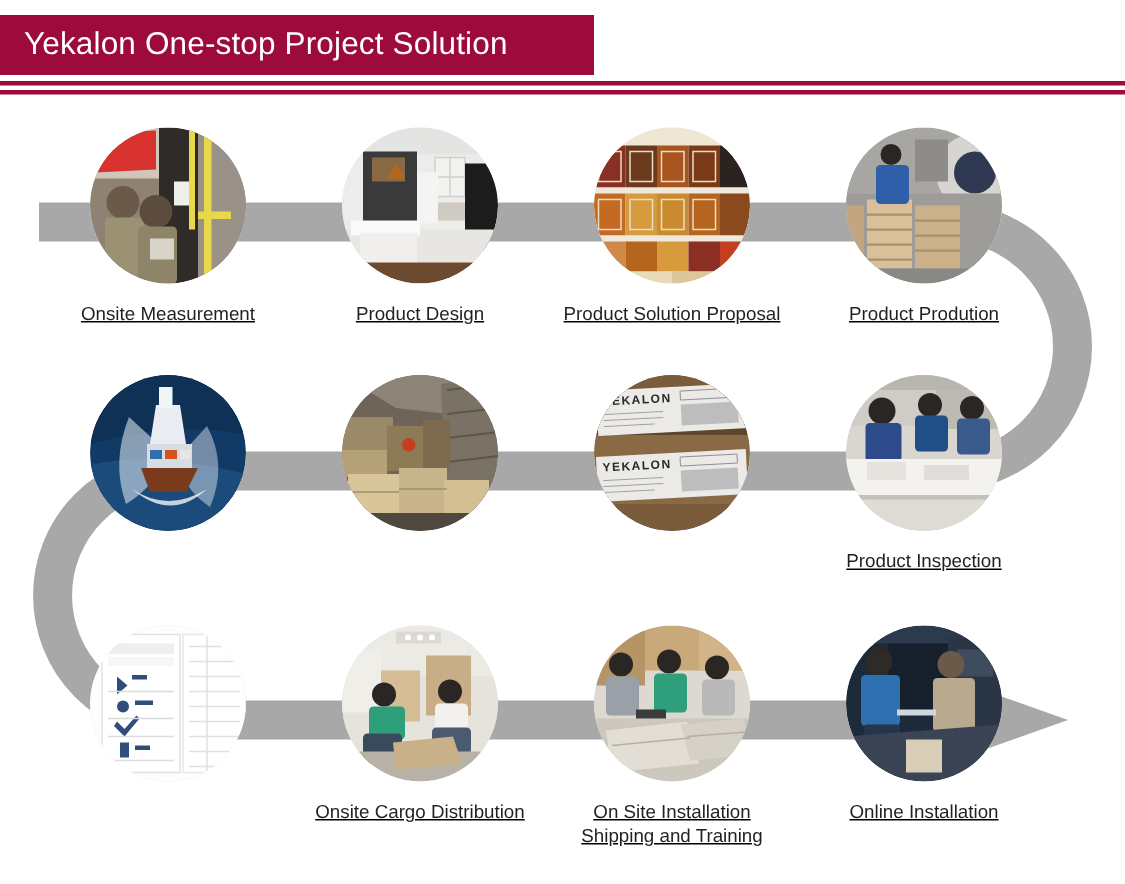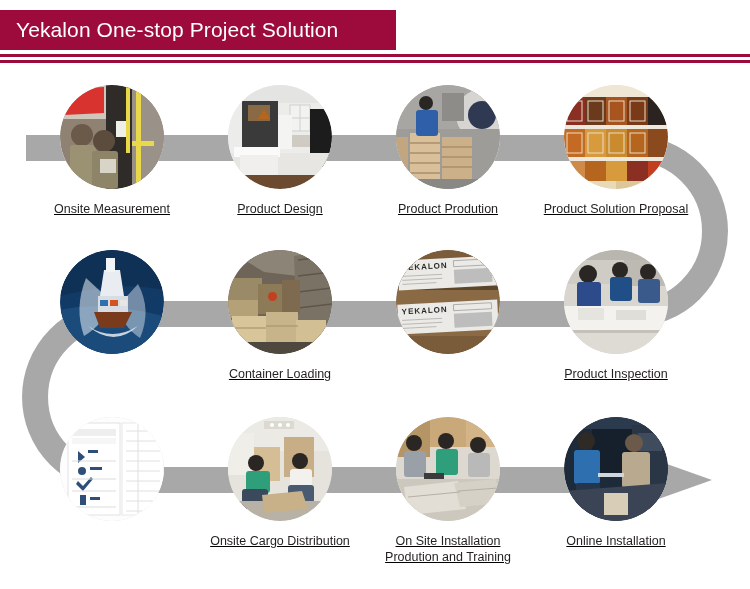--- a/index.html
+++ b/index.html
@@ -166,6 +166,62 @@
         </svg>
       </div>
       <div class="step-label">Product Design</div>
+    </div>
+
+    <div class="step">
+      <div class="bubble">
+        <svg viewBox="0 0 104 104">
+          <defs>
+              <clipPath id="c13">
+                <circle cx="52" cy="52" r="52"></circle>
+              </clipPath>
+            </defs>
+          <g clip-path="url(#c13)">
+            <rect width="104" height="104" fill="#f0e6d2"></rect>
+            <rect x="0" y="0" width="104" height="12" fill="#efe6d4"></rect>
+            <g>
+              <rect x="0" y="12" width="21" height="28" fill="#8b2f22"></rect>
+              <rect x="21" y="12" width="21" height="28" fill="#6b3a1c"></rect>
+              <rect x="42" y="12" width="21" height="28" fill="#a8541f"></rect>
+              <rect x="63" y="12" width="21" height="28" fill="#7a3a18"></rect>
+              <rect x="84" y="12" width="20" height="28" fill="#2b2320"></rect>
+            </g>
+            <rect x="0" y="40" width="104" height="4" fill="#efe9dd"></rect>
+            <g>
+              <rect x="0" y="44" width="21" height="28" fill="#c46a22"></rect>
+              <rect x="21" y="44" width="21" height="28" fill="#d79a3c"></rect>
+              <rect x="42" y="44" width="21" height="28" fill="#c98b2e"></rect>
+              <rect x="63" y="44" width="21" height="28" fill="#b5651d"></rect>
+              <rect x="84" y="44" width="20" height="28" fill="#8b4a1e"></rect>
+            </g>
+            <rect x="0" y="72" width="104" height="4" fill="#efe9dd"></rect>
+            <g>
+              <rect x="0" y="76" width="21" height="20" fill="#cf8a4a"></rect>
+              <rect x="21" y="76" width="21" height="20" fill="#b5651d"></rect>
+              <rect x="42" y="76" width="21" height="20" fill="#d79a3c"></rect>
+              <rect x="63" y="76" width="21" height="20" fill="#8b2f22"></rect>
+              <rect x="84" y="76" width="20" height="20" fill="#c2401f"></rect>
+            </g>
+            <g>
+              <rect x="0" y="96" width="26" height="8" fill="#efe6d0"></rect>
+              <rect x="26" y="96" width="26" height="8" fill="#e8d9b8"></rect>
+              <rect x="52" y="96" width="26" height="8" fill="#dcc79a"></rect>
+              <rect x="78" y="96" width="26" height="8" fill="#e5d2ad"></rect>
+            </g>
+            <g fill="none" stroke="#e8ddc8" stroke-width="1">
+              <rect x="3" y="16" width="15" height="20"></rect>
+              <rect x="24" y="16" width="15" height="20"></rect>
+              <rect x="45" y="16" width="15" height="20"></rect>
+              <rect x="66" y="16" width="15" height="20"></rect>
+              <rect x="3" y="48" width="15" height="20"></rect>
+              <rect x="24" y="48" width="15" height="20"></rect>
+              <rect x="45" y="48" width="15" height="20"></rect>
+              <rect x="66" y="48" width="15" height="20"></rect>
+            </g>
+          </g>
+        </svg>
+      </div>
+      <div class="step-label">Product Solution Proposal</div>
     </div>
 
     <div class="step">
@@ -203,62 +259,6 @@
       </div>
       <div class="step-label">Product Prodution</div>
     </div>
-
-    <div class="step">
-      <div class="bubble">
-        <svg viewBox="0 0 104 104">
-          <defs>
-              <clipPath id="c13">
-                <circle cx="52" cy="52" r="52"></circle>
-              </clipPath>
-            </defs>
-          <g clip-path="url(#c13)">
-            <rect width="104" height="104" fill="#f0e6d2"></rect>
-            <rect x="0" y="0" width="104" height="12" fill="#efe6d4"></rect>
-            <g>
-              <rect x="0" y="12" width="21" height="28" fill="#8b2f22"></rect>
-              <rect x="21" y="12" width="21" height="28" fill="#6b3a1c"></rect>
-              <rect x="42" y="12" width="21" height="28" fill="#a8541f"></rect>
-              <rect x="63" y="12" width="21" height="28" fill="#7a3a18"></rect>
-              <rect x="84" y="12" width="20" height="28" fill="#2b2320"></rect>
-            </g>
-            <rect x="0" y="40" width="104" height="4" fill="#efe9dd"></rect>
-            <g>
-              <rect x="0" y="44" width="21" height="28" fill="#c46a22"></rect>
-              <rect x="21" y="44" width="21" height="28" fill="#d79a3c"></rect>
-              <rect x="42" y="44" width="21" height="28" fill="#c98b2e"></rect>
-              <rect x="63" y="44" width="21" height="28" fill="#b5651d"></rect>
-              <rect x="84" y="44" width="20" height="28" fill="#8b4a1e"></rect>
-            </g>
-            <rect x="0" y="72" width="104" height="4" fill="#efe9dd"></rect>
-            <g>
-              <rect x="0" y="76" width="21" height="20" fill="#cf8a4a"></rect>
-              <rect x="21" y="76" width="21" height="20" fill="#b5651d"></rect>
-              <rect x="42" y="76" width="21" height="20" fill="#d79a3c"></rect>
-              <rect x="63" y="76" width="21" height="20" fill="#8b2f22"></rect>
-              <rect x="84" y="76" width="20" height="20" fill="#c2401f"></rect>
-            </g>
-            <g>
-              <rect x="0" y="96" width="26" height="8" fill="#efe6d0"></rect>
-              <rect x="26" y="96" width="26" height="8" fill="#e8d9b8"></rect>
-              <rect x="52" y="96" width="26" height="8" fill="#dcc79a"></rect>
-              <rect x="78" y="96" width="26" height="8" fill="#e5d2ad"></rect>
-            </g>
-            <g fill="none" stroke="#e8ddc8" stroke-width="1">
-              <rect x="3" y="16" width="15" height="20"></rect>
-              <rect x="24" y="16" width="15" height="20"></rect>
-              <rect x="45" y="16" width="15" height="20"></rect>
-              <rect x="66" y="16" width="15" height="20"></rect>
-              <rect x="3" y="48" width="15" height="20"></rect>
-              <rect x="24" y="48" width="15" height="20"></rect>
-              <rect x="45" y="48" width="15" height="20"></rect>
-              <rect x="66" y="48" width="15" height="20"></rect>
-            </g>
-          </g>
-        </svg>
-      </div>
-      <div class="step-label">Product Solution Proposal</div>
-    </div>
   </div>
 
   <div class="row row-2">

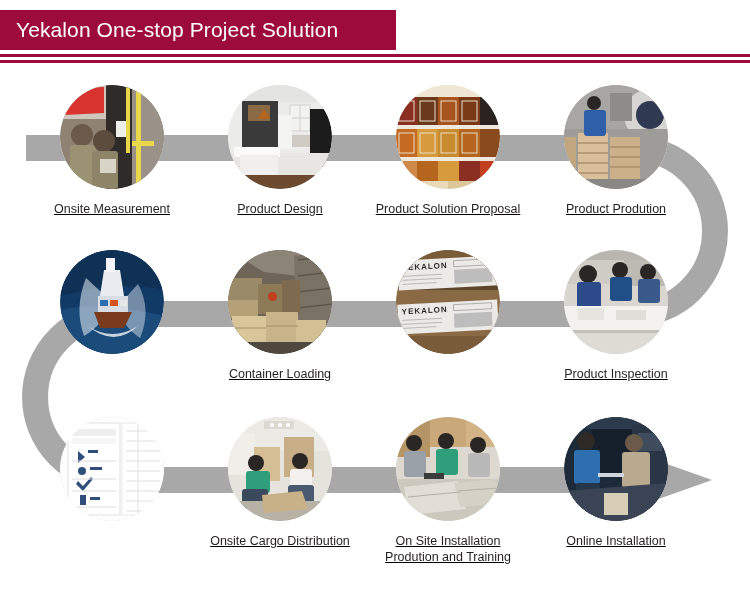--- a/index.html
+++ b/index.html
@@ -324,7 +324,6 @@
           </g>
         </svg>
       </div>
-      <div class="step-label">Container Loading</div>
     </div>
 
     <div class="step">

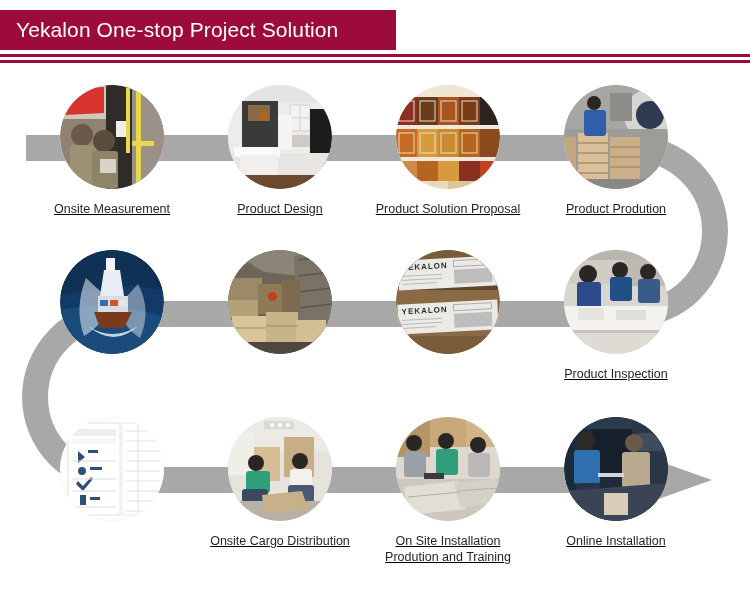--- a/index.html
+++ b/index.html
@@ -509,7 +509,7 @@
       </div>
       <div class="step-label">
         <span>On Site Installation</span><br>
-        <span>Prodution and Training</span>
+        <span>Shipping and Training</span>
       </div>
     </div>
 

